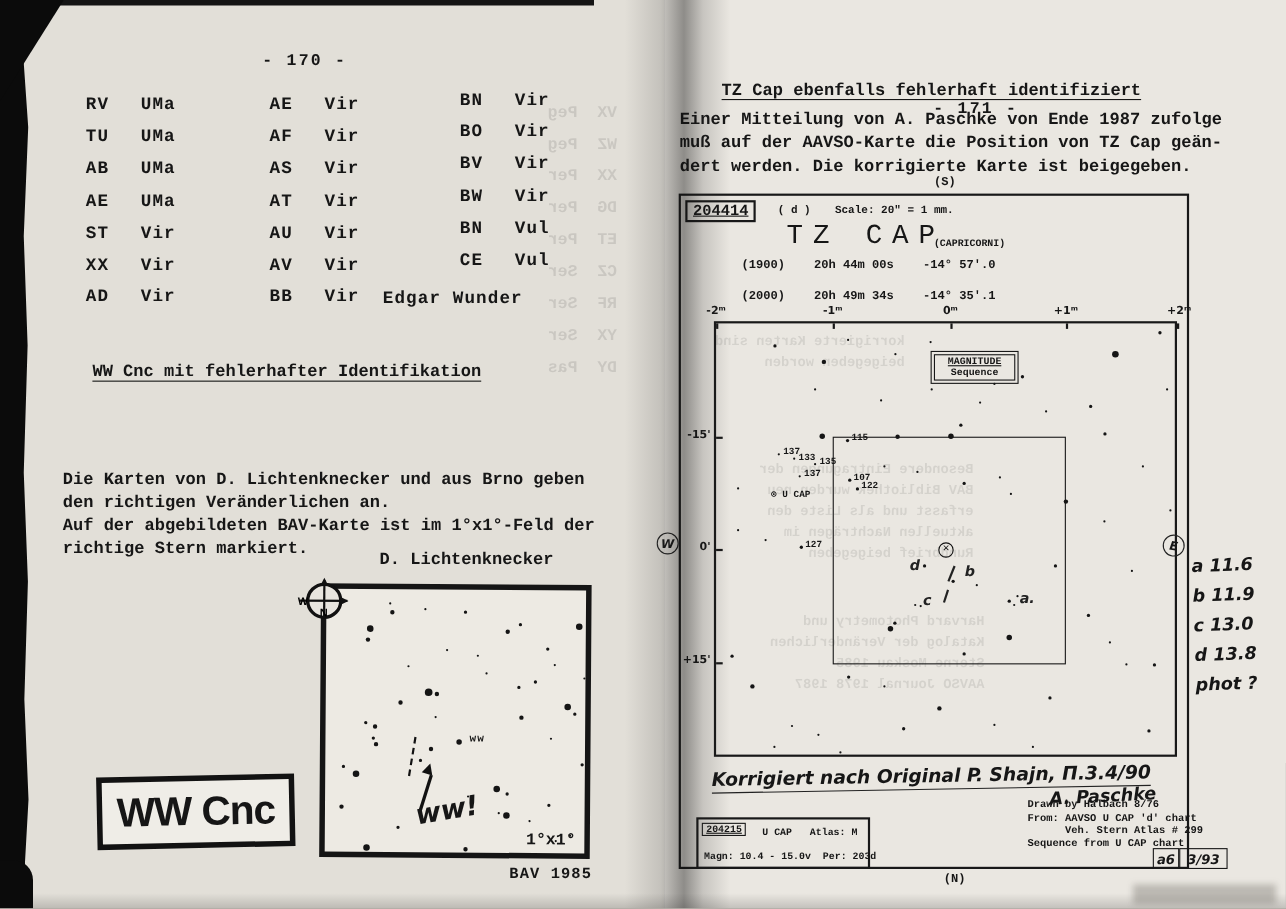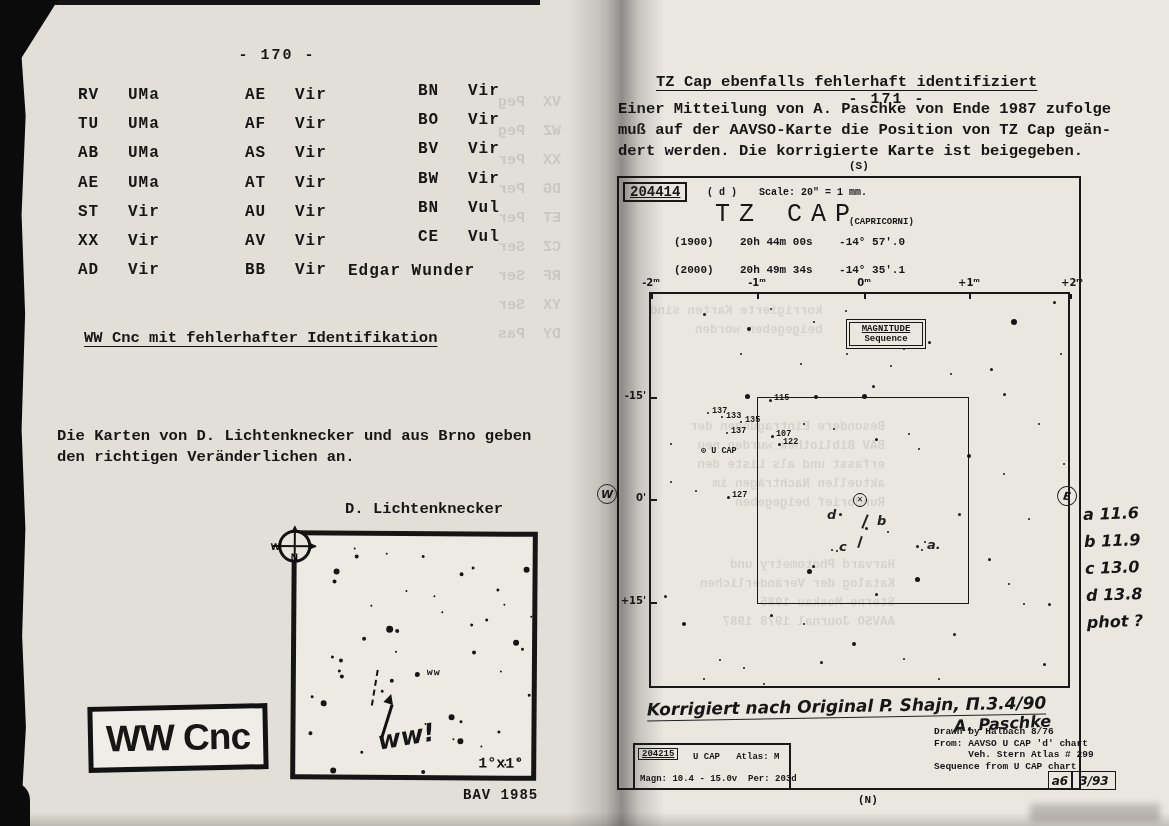--- a/index.html
+++ b/index.html
@@ -172,6 +172,8 @@
   <div class="abs" id="ww-heading">WW Cnc mit fehlerhafter Identifikation</div>
   <div class="abs para pre" id="p2">Die Karten von D. Lichtenknecker und aus Brno geben
 den richtigen Veränderlichen an.</div>
+  <div class="abs para pre" id="p3">Auf der abgebildeten BAV-Karte ist im 1°x1°-Feld der
+richtige Stern markiert.</div>
   <div class="abs" id="lichtenknecker">D. Lichtenknecker</div>
 
   <div class="abs" id="ww-logo">

